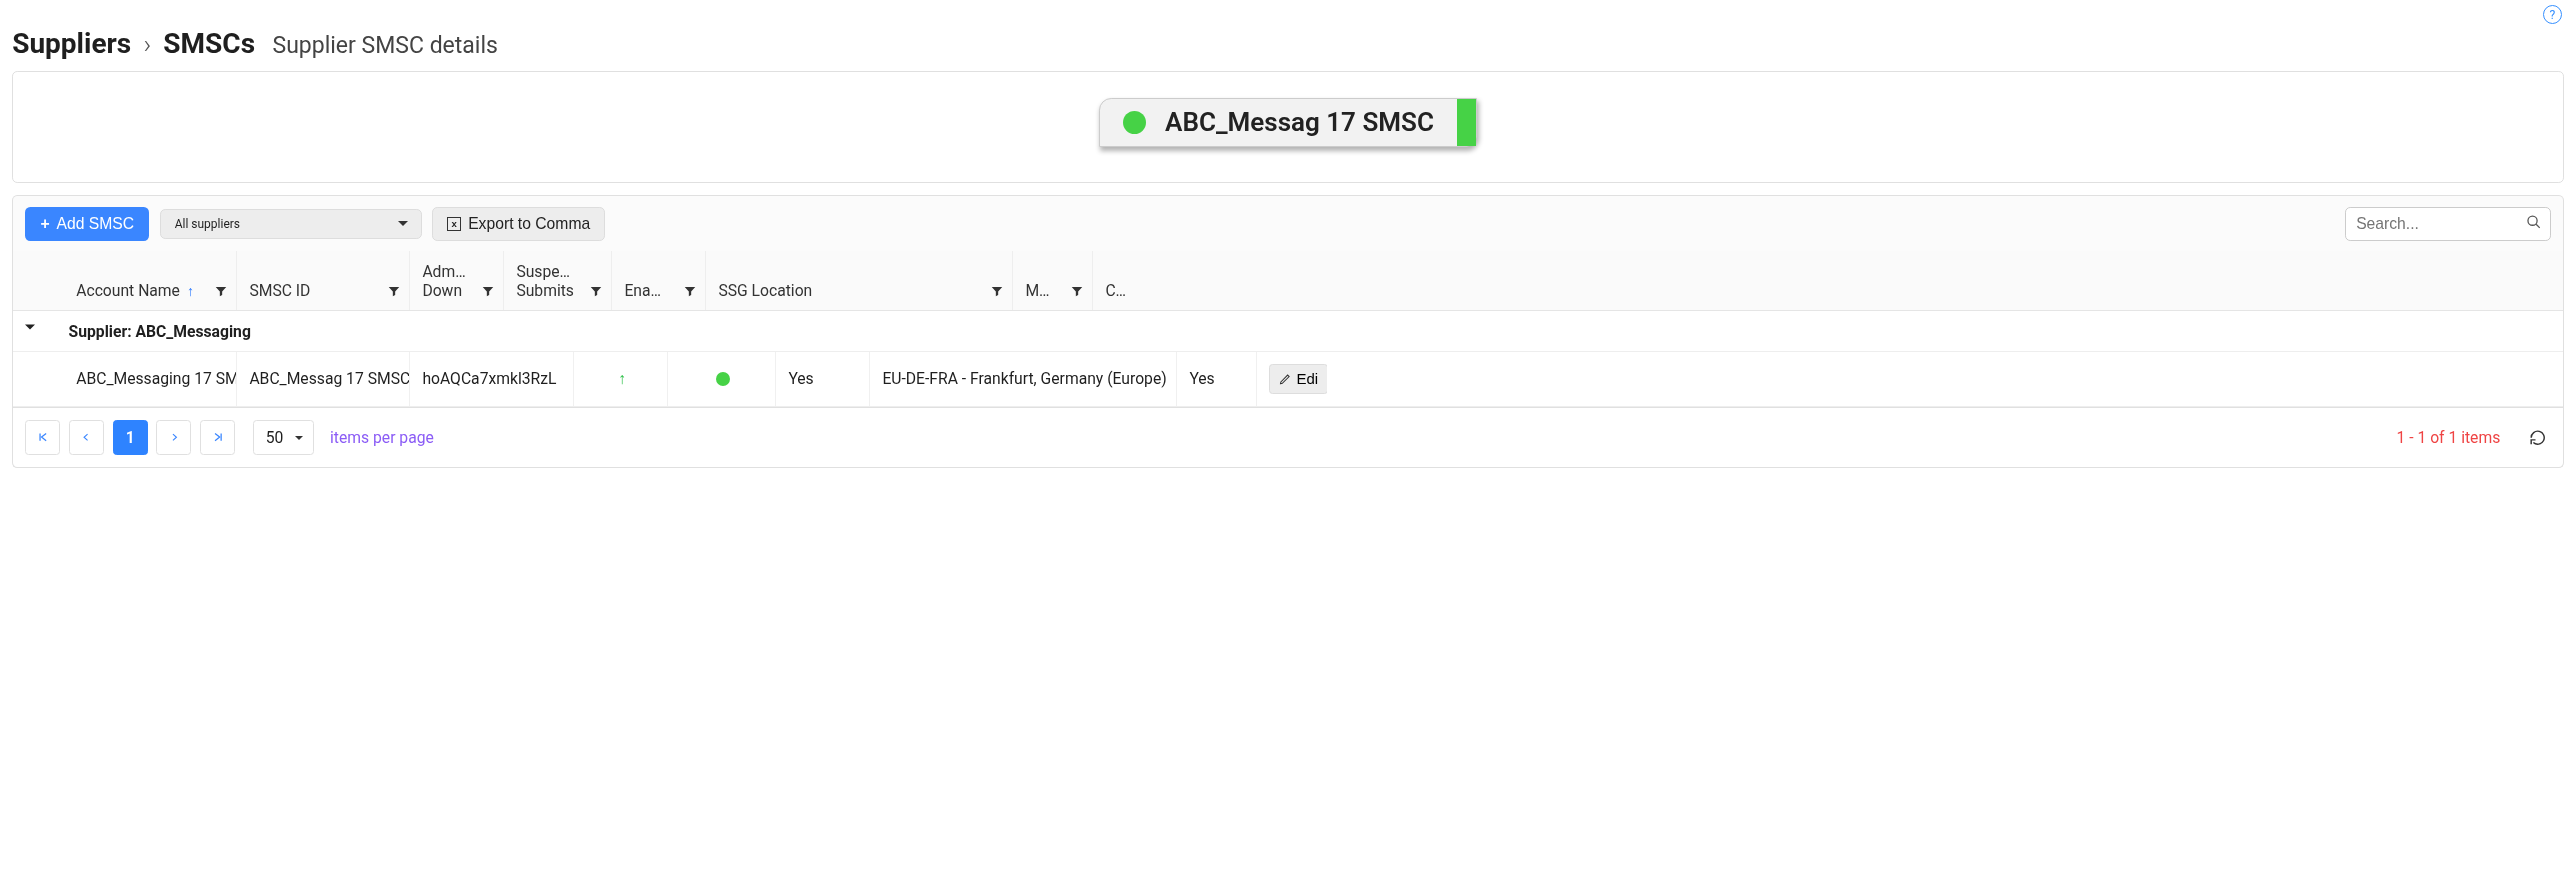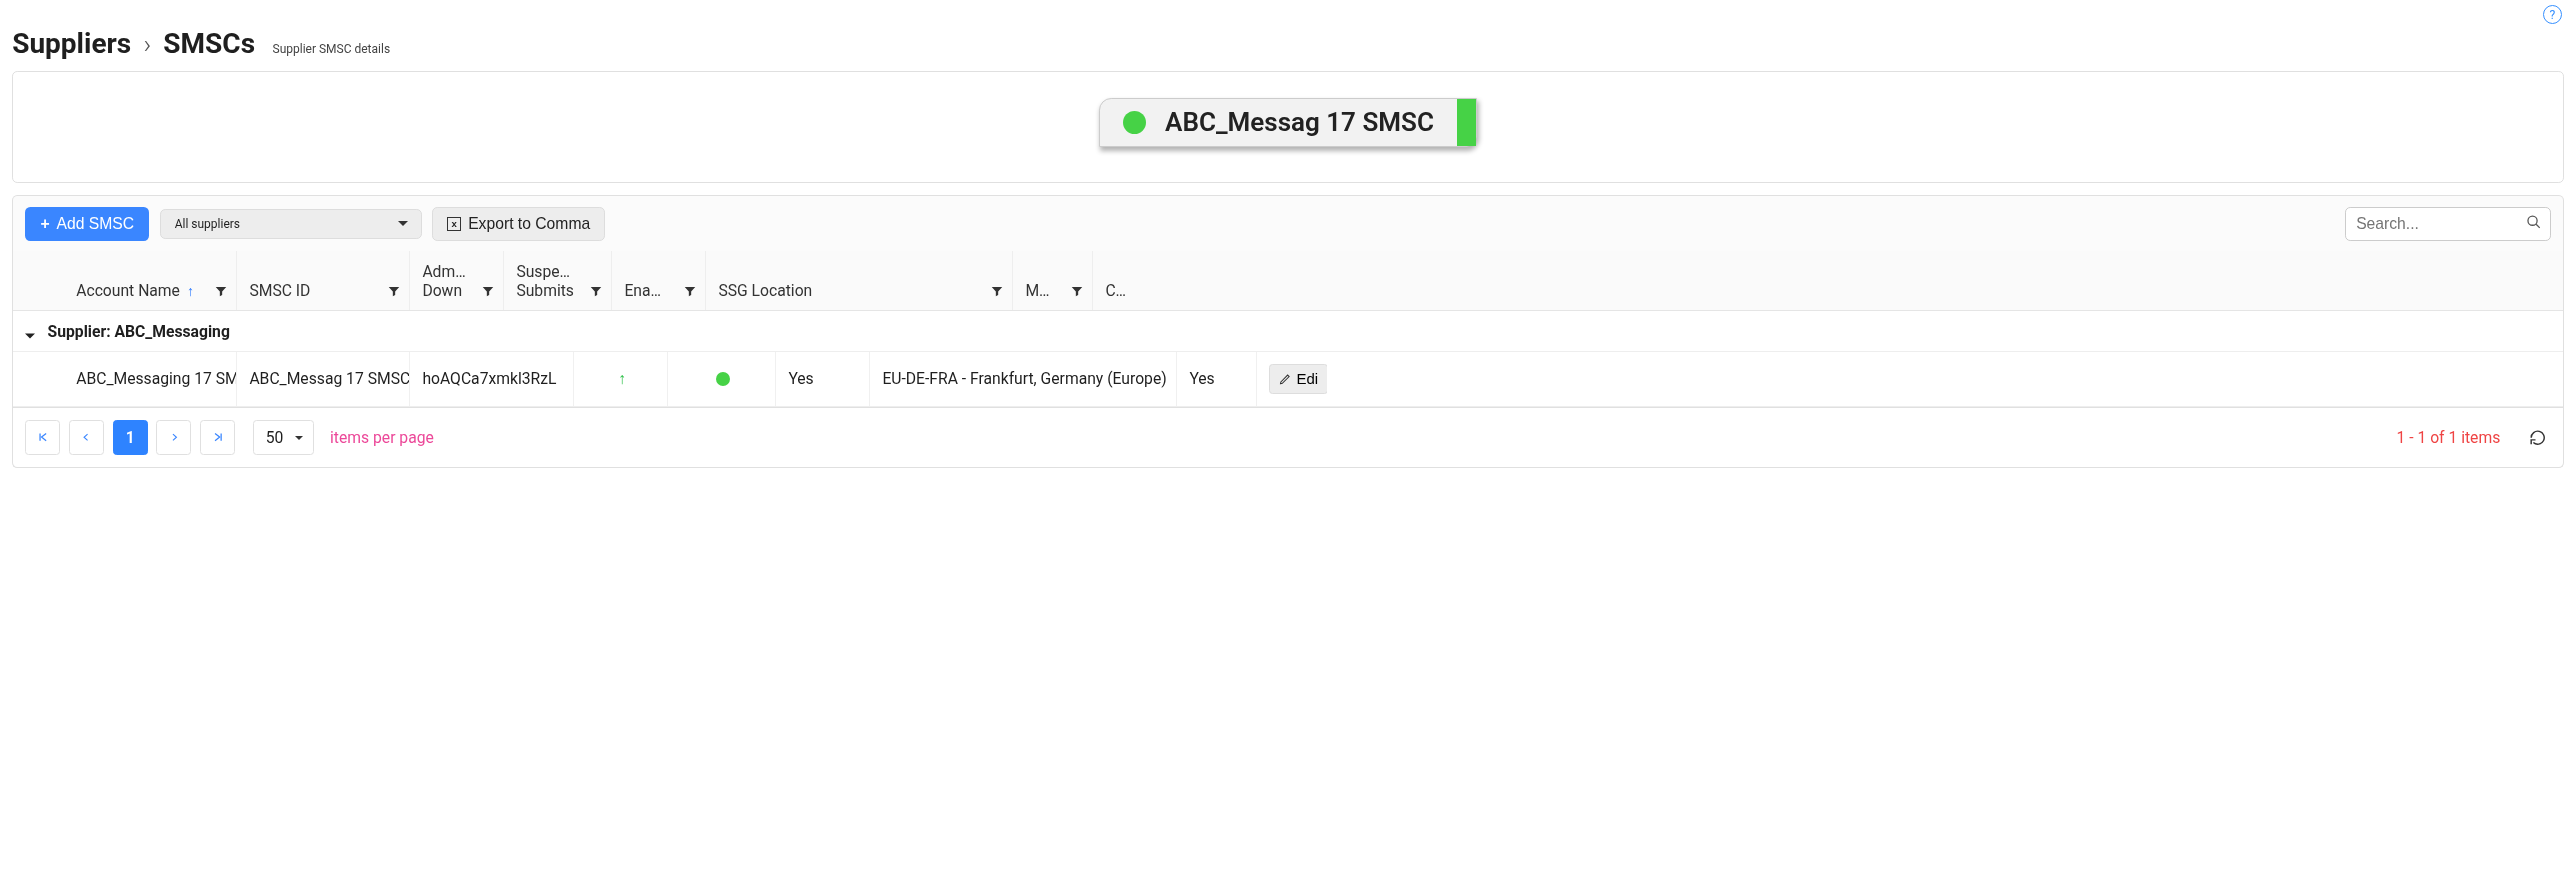--- a/index.html
+++ b/index.html
@@ -20,7 +20,7 @@
   }
   .breadcrumb .bc-main { font-size: 28px; font-weight: 700; }
   .breadcrumb .bc-sep { font-size: 26px; font-weight: 300; color: #555; margin: 0 1.7px;}
-  .breadcrumb .bc-sub { font-size: 12px; color: #444; margin-left: 7px; }
+  .breadcrumb .bc-sub { font-size: 23px; color: #444; margin-left: 7px; }
   .help-icon {
     position: absolute;
     right: 14px;

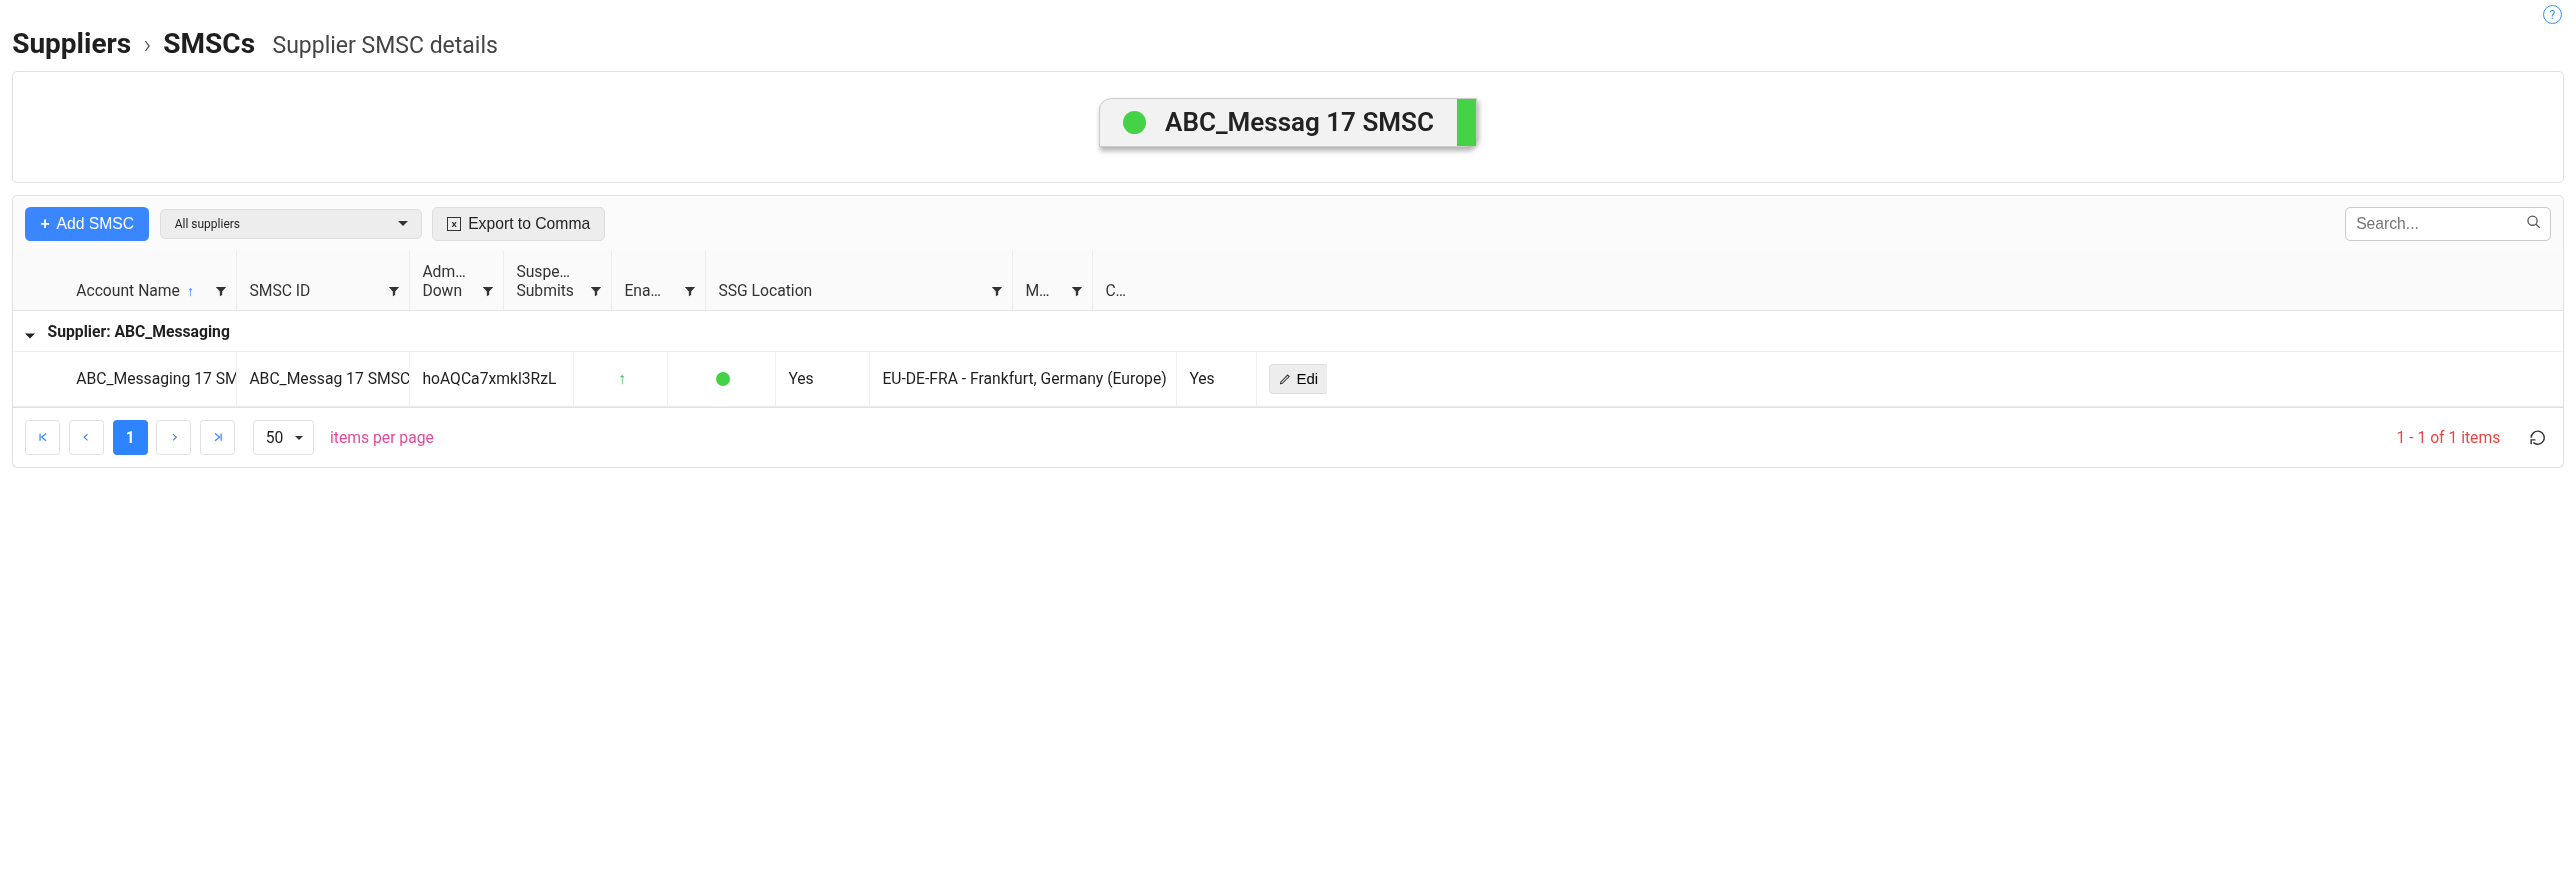--- a/index.html
+++ b/index.html
@@ -200,12 +200,13 @@
 
   .group-row {
     display: flex;
-    align-items: flex-end;
+    align-items: flex-start;
     padding: 10.5px 12.2px;
     border-bottom: 0.9px solid #eee;
     font-weight: 700;
     font-size: 15.7px;
     cursor: pointer;
+    gap: 21px;
   }
   .group-row .tri {
     width: 0; height: 0;

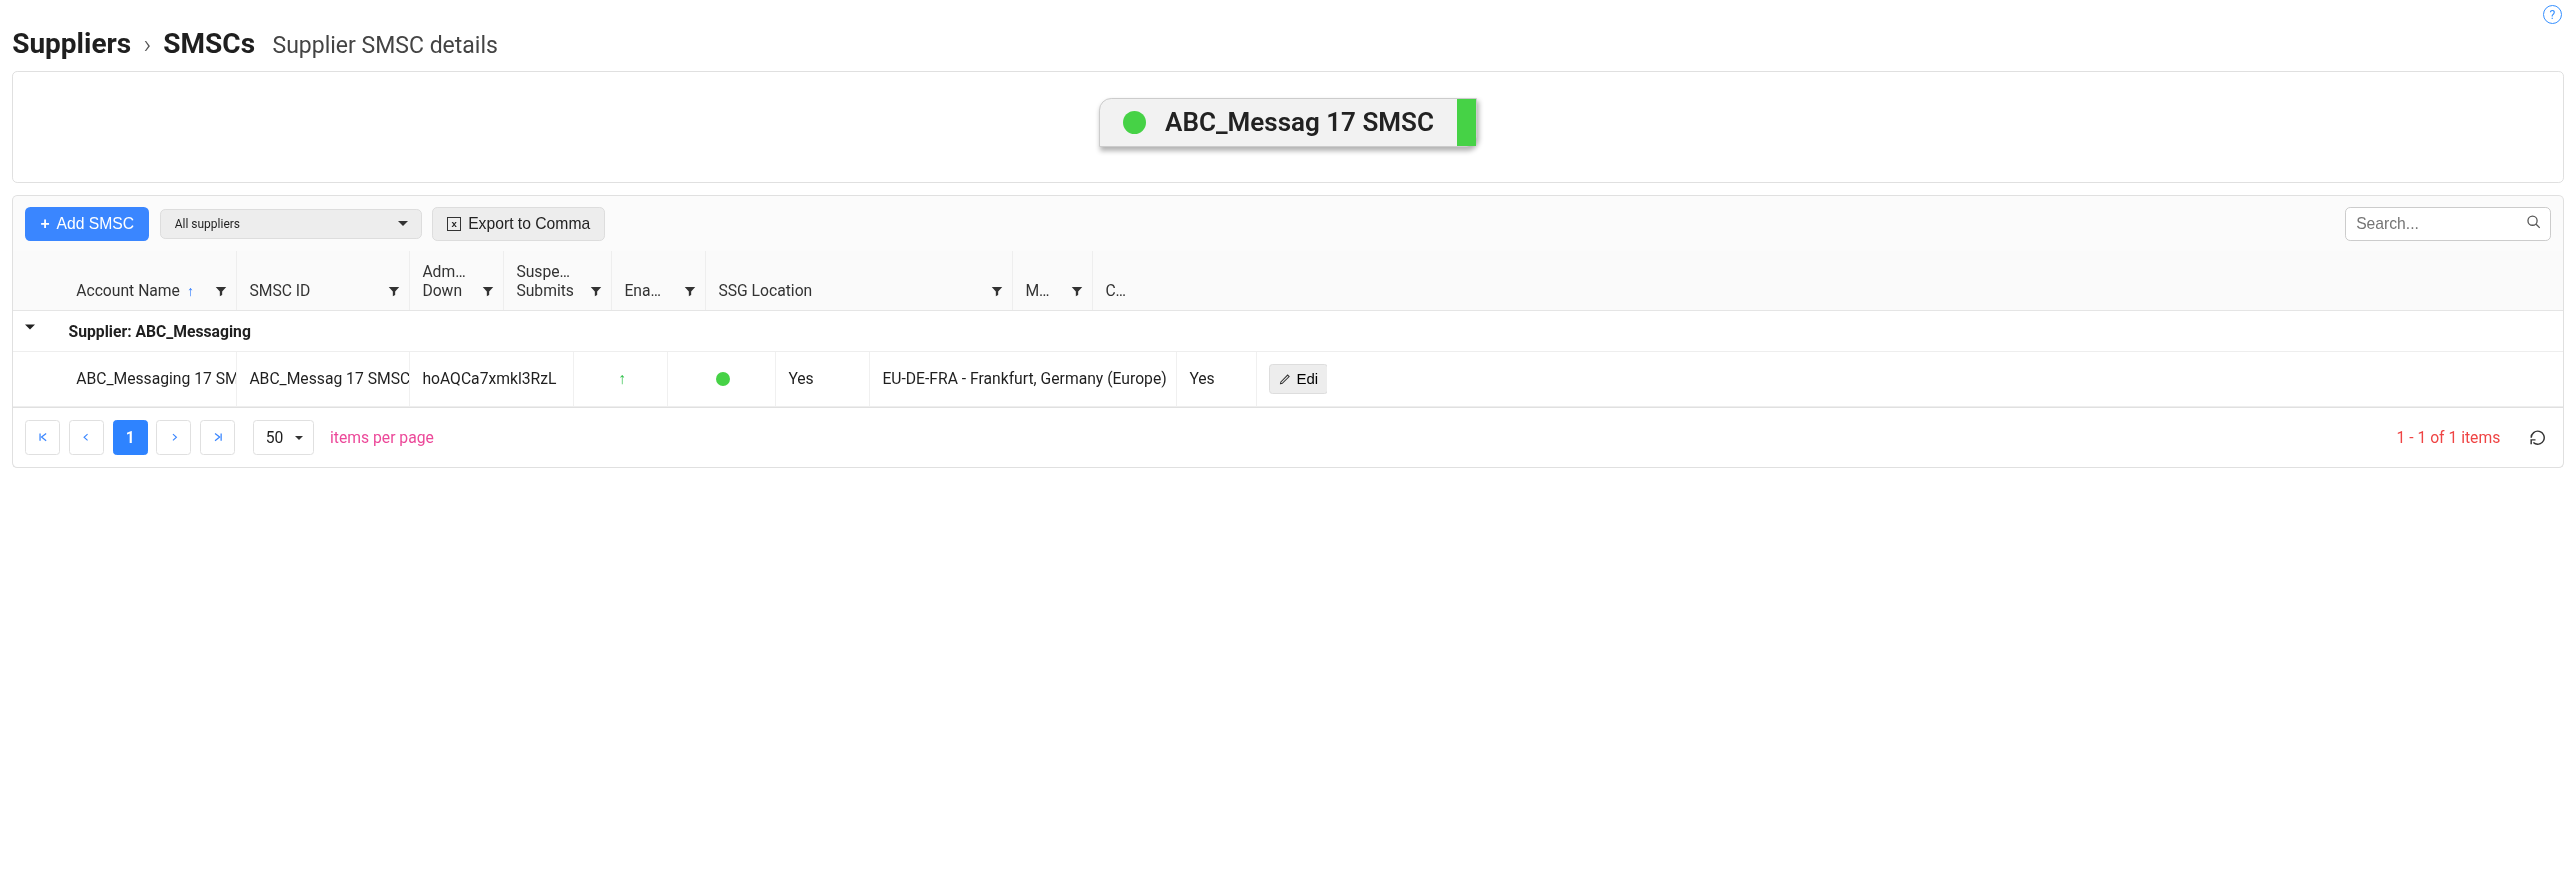--- a/index.html
+++ b/index.html
@@ -289,7 +289,7 @@
     border: 4.4px solid transparent;
     border-top-color: #333;
   }
-  .pager .ipp { margin-left: 7px; color: #ec4899; }
+  .pager .ipp { margin-left: 7px; color: #8b5cf6; }
   .pager .spacer { flex:1; }
   .pager .range { color: #ef4444; }
   .pager .refresh {

